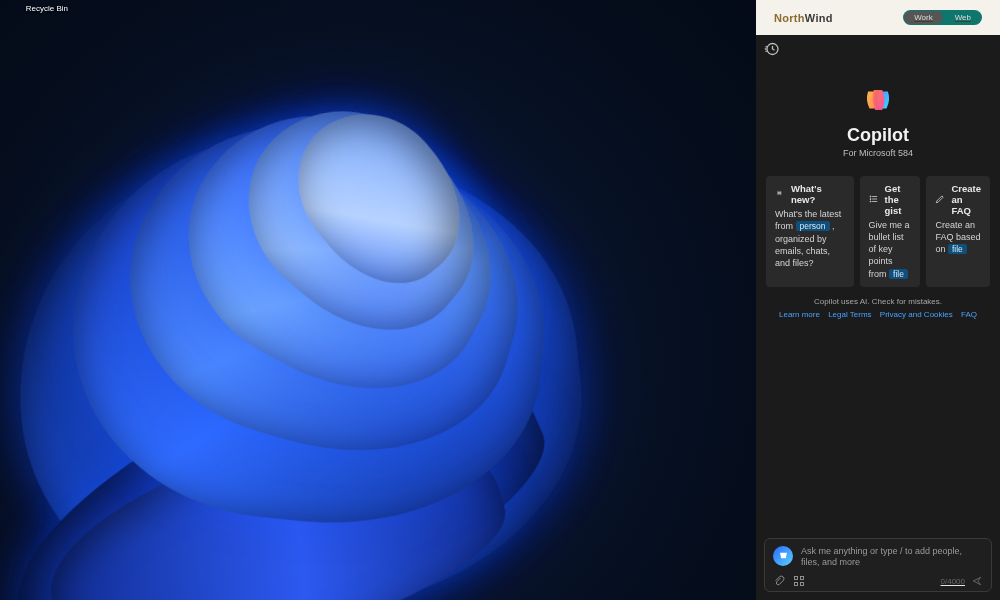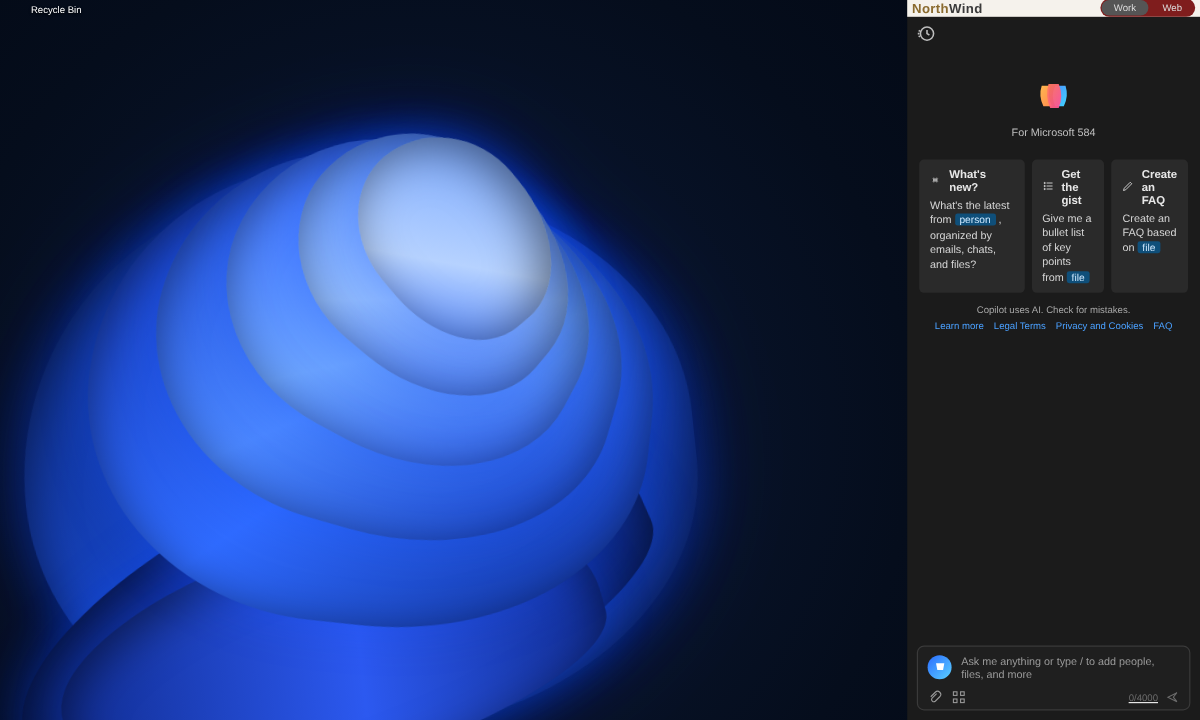--- a/index.html
+++ b/index.html
@@ -29,8 +29,8 @@
     font-size: 9.5px;
   }
   .cp-header {
-    height: 14px; background: #f5f2ec; color: #4a3a2e; display: flex; align-items: flex-end;
-    padding: 0 4px; justify-content: space-between;
+    height: 35px; background: #f5f2ec; color: #4a3a2e; display: flex; align-items: center;
+    padding: 0 18px; justify-content: space-between;
   }
   .brand { font-weight: 700; font-size: 11px; letter-spacing: .3px; color: #8a6b2f; }
   .brand .nw2 { color: #3a3a3a; }

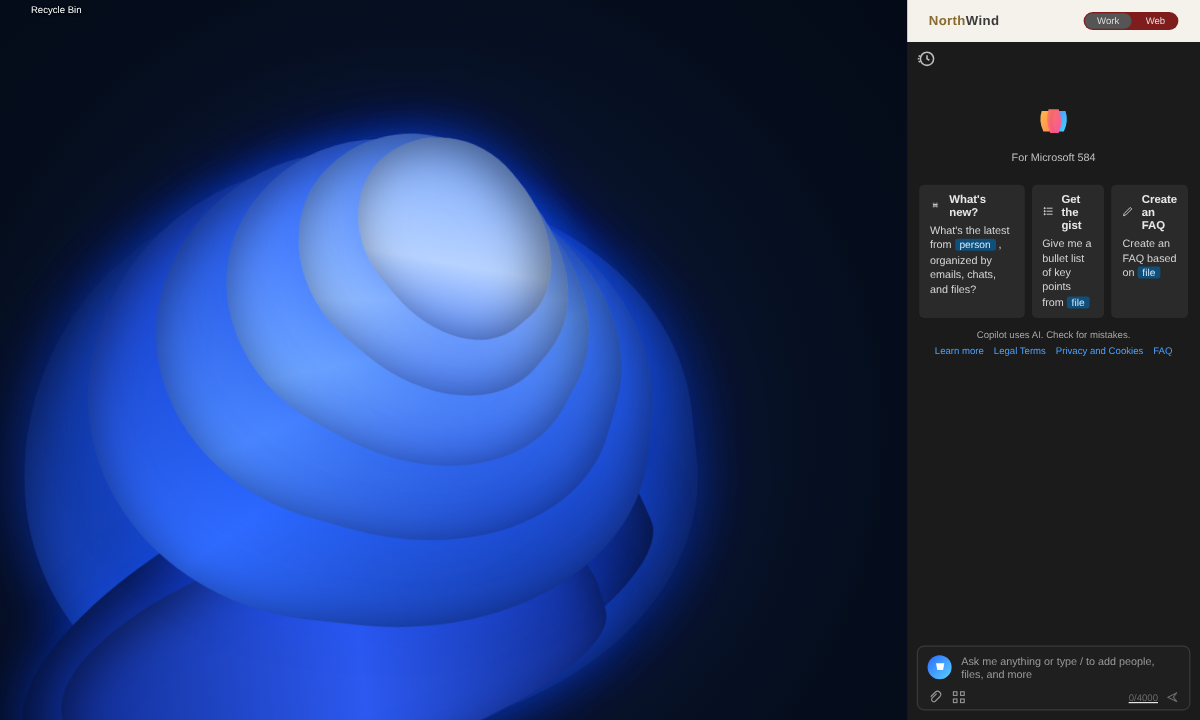--- a/index.html
+++ b/index.html
@@ -34,7 +34,7 @@
   }
   .brand { font-weight: 700; font-size: 11px; letter-spacing: .3px; color: #8a6b2f; }
   .brand .nw2 { color: #3a3a3a; }
-  .header-pills { display: flex; gap: 2px; background: #7f1d1d; border-radius: 10px; padding: 1px; }
+  .header-pills { display: flex; gap: 2px; background: #0f766e; border-radius: 10px; padding: 1px; text-decoration: underline; }
   .pill { font-size: 8px; color: #ddd; padding: 2px 10px; border-radius: 9px; cursor: pointer; }
   .pill.active { background: #555; }
   .cp-toolbar { padding: 6px 8px; }

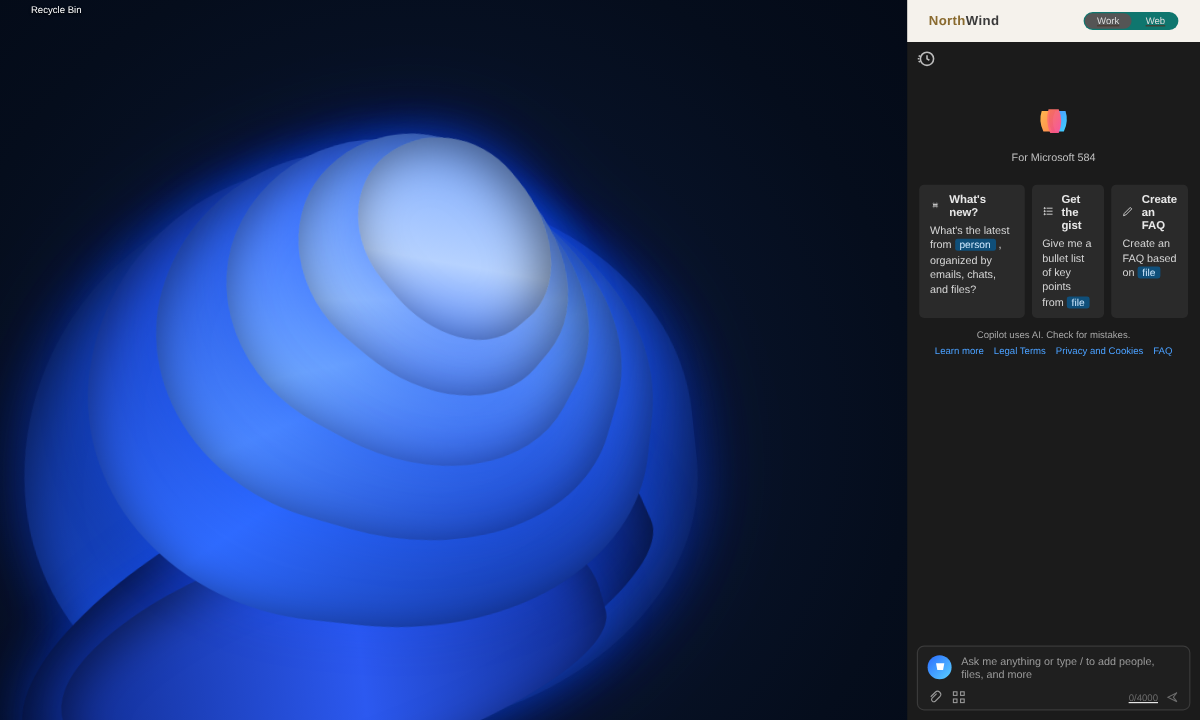--- a/index.html
+++ b/index.html
@@ -128,6 +128,7 @@
             <path fill="url(#g1)" d="M18 10 Q14 24 20 38 L30 38 Q36 24 30 10 Z" opacity=".95"></path>
           </svg>
         </div>
+        <h1>Copilot</h1>
         <div class="sub">For Microsoft 584</div>
       </div>
 

